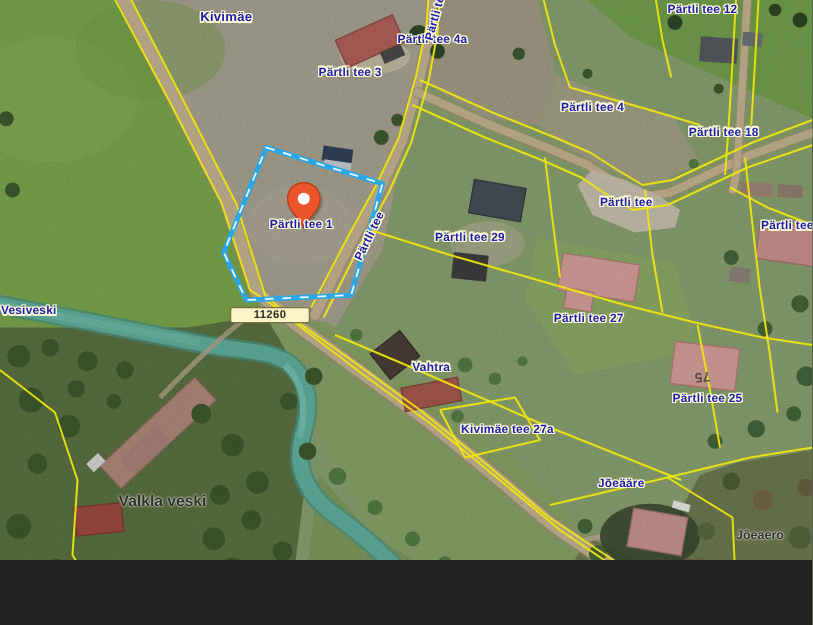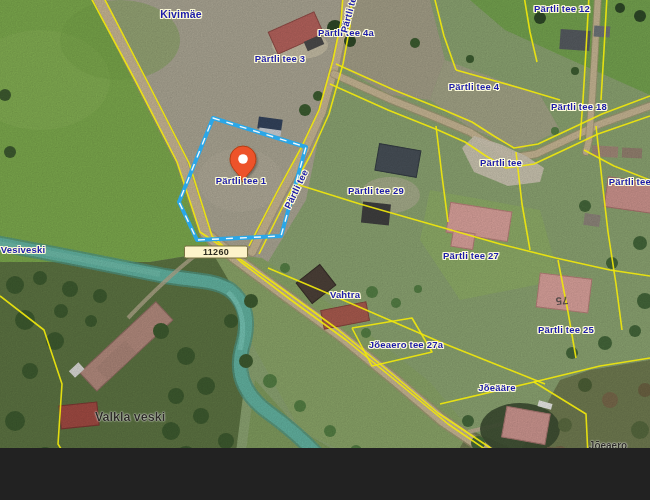--- a/index.html
+++ b/index.html
@@ -244,7 +244,7 @@
   <div class="lbl" style="left:471px;top:255px">Pärtli tee 27</div>
   <div class="lbl" style="left:345px;top:294px">Vahtra</div>
   <div class="lbl" style="left:406px;top:344px">Jõeaero tee 27a</div>
-  <div class="lbl" style="left:566px;top:329px">Pärtli tee 25</div>
+  <div class="lbl" style="left:566px;top:319px">Pärtli tee 25</div>
   <div class="roofnum" style="left:562px;top:301px">75</div>
   <div class="lbl" style="left:23px;top:249px">Vesiveski</div>
   <div class="place" style="left:130px;top:401px">Valkla veski</div>

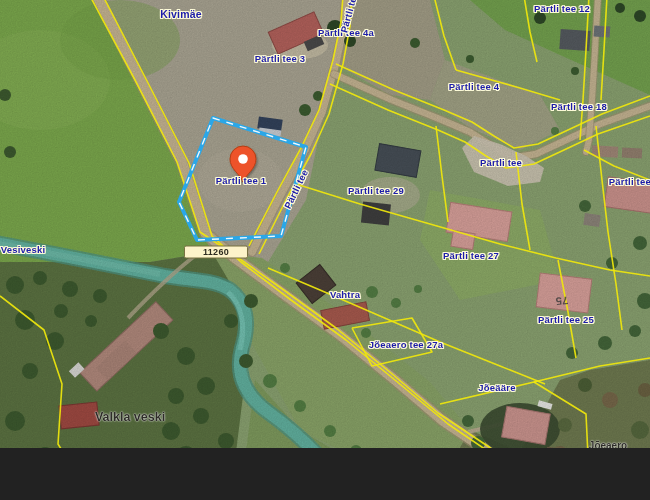--- a/index.html
+++ b/index.html
@@ -243,7 +243,7 @@
   <div class="lbl" style="left:634px;top:181px">Pärtli tee 2</div>
   <div class="lbl" style="left:471px;top:255px">Pärtli tee 27</div>
   <div class="lbl" style="left:345px;top:294px">Vahtra</div>
-  <div class="lbl" style="left:406px;top:344px">Jõeaero tee 27a</div>
+  <div class="lbl" style="left:406px;top:344px">Kivimäe tee 27a</div>
   <div class="lbl" style="left:566px;top:319px">Pärtli tee 25</div>
   <div class="roofnum" style="left:562px;top:301px">75</div>
   <div class="lbl" style="left:23px;top:249px">Vesiveski</div>

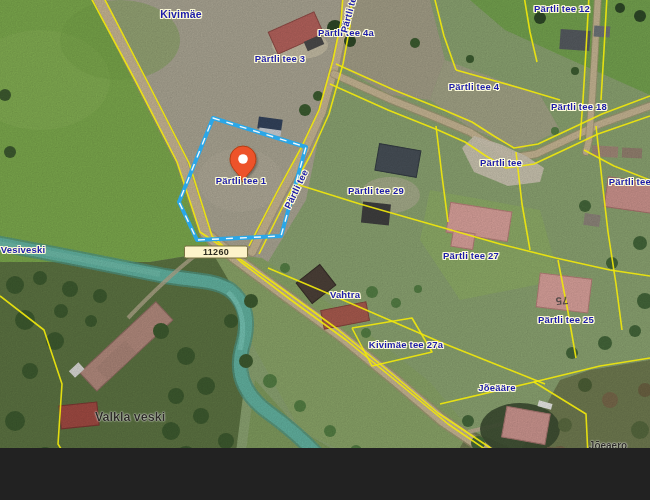--- a/index.html
+++ b/index.html
@@ -18,7 +18,7 @@
       -1px -1px 0 #fdfbd8,1px 1px 0 #fdfbd8,-1px 1px 0 #fdfbd8,1px -1px 0 #fdfbd8;}
   .place{position:absolute;transform:translate(-50%,-50%);white-space:nowrap;
     font-weight:bold;font-size:12.5px;color:var(--place-label-color,#2e2d28);
-    text-shadow:0 0 2px rgba(255,255,255,.85),0 0 1px rgba(255,255,255,.9);margin-top:16px;}
+    text-shadow:0 0 2px rgba(255,255,255,.85),0 0 1px rgba(255,255,255,.9);}
   .badge{position:absolute;transform:translate(-50%,-50%);background:var(--road-badge-bg,#fdf3c9);
     border:1.2px solid #777040;border-radius:2px;padding:0 18px;font-weight:bold;font-size:9px;
     color:#2e2c20;letter-spacing:.3px;line-height:11px;}

